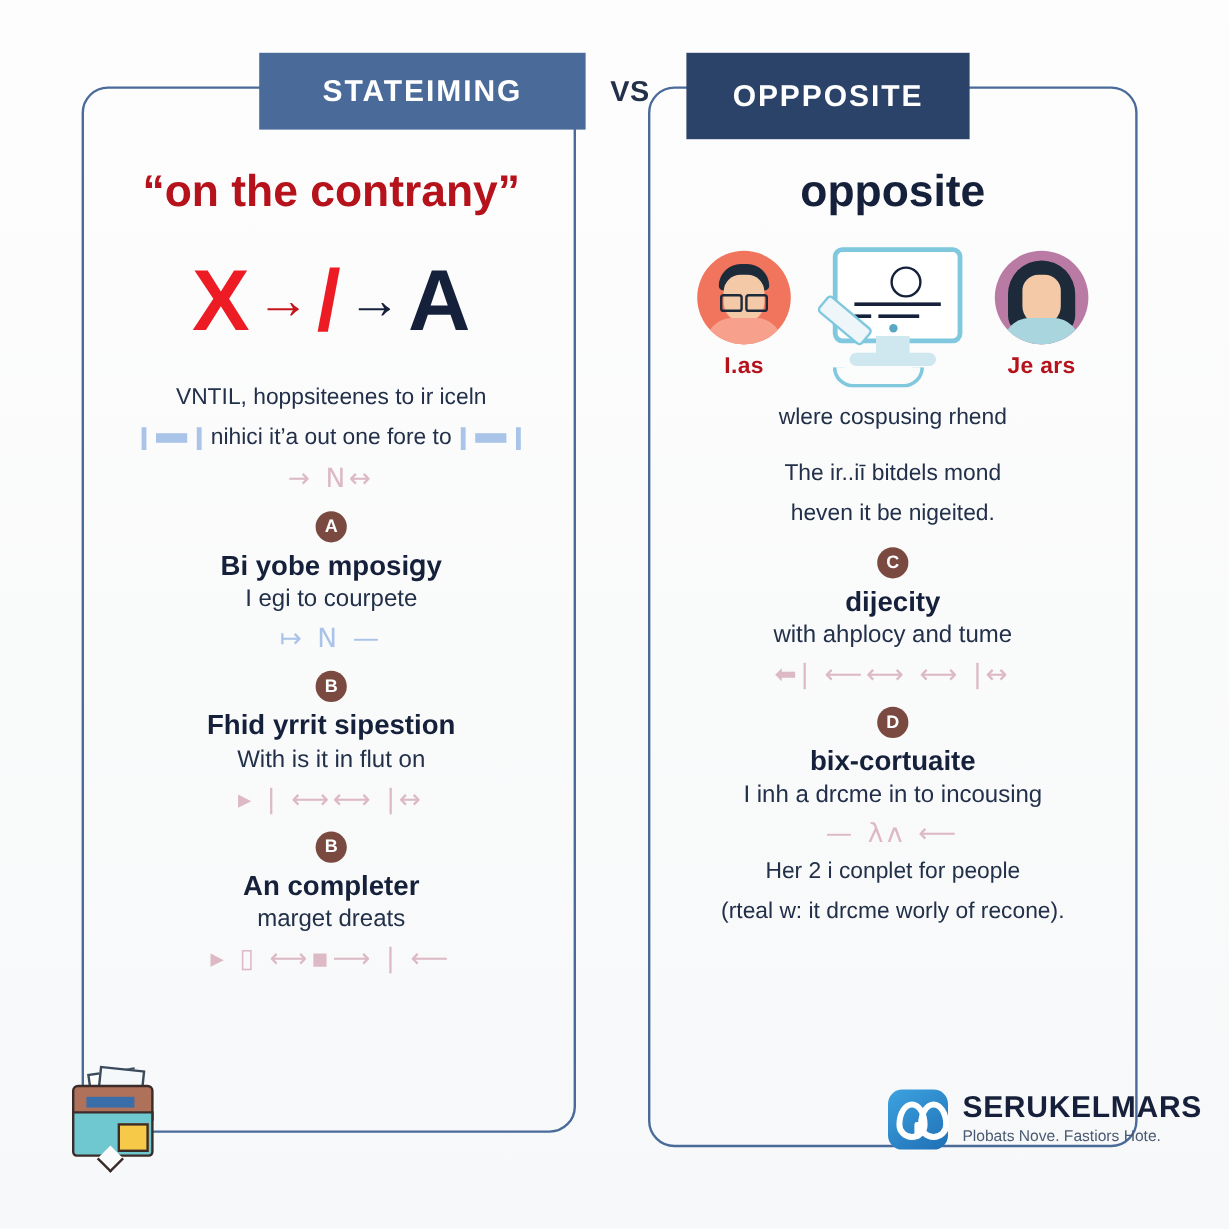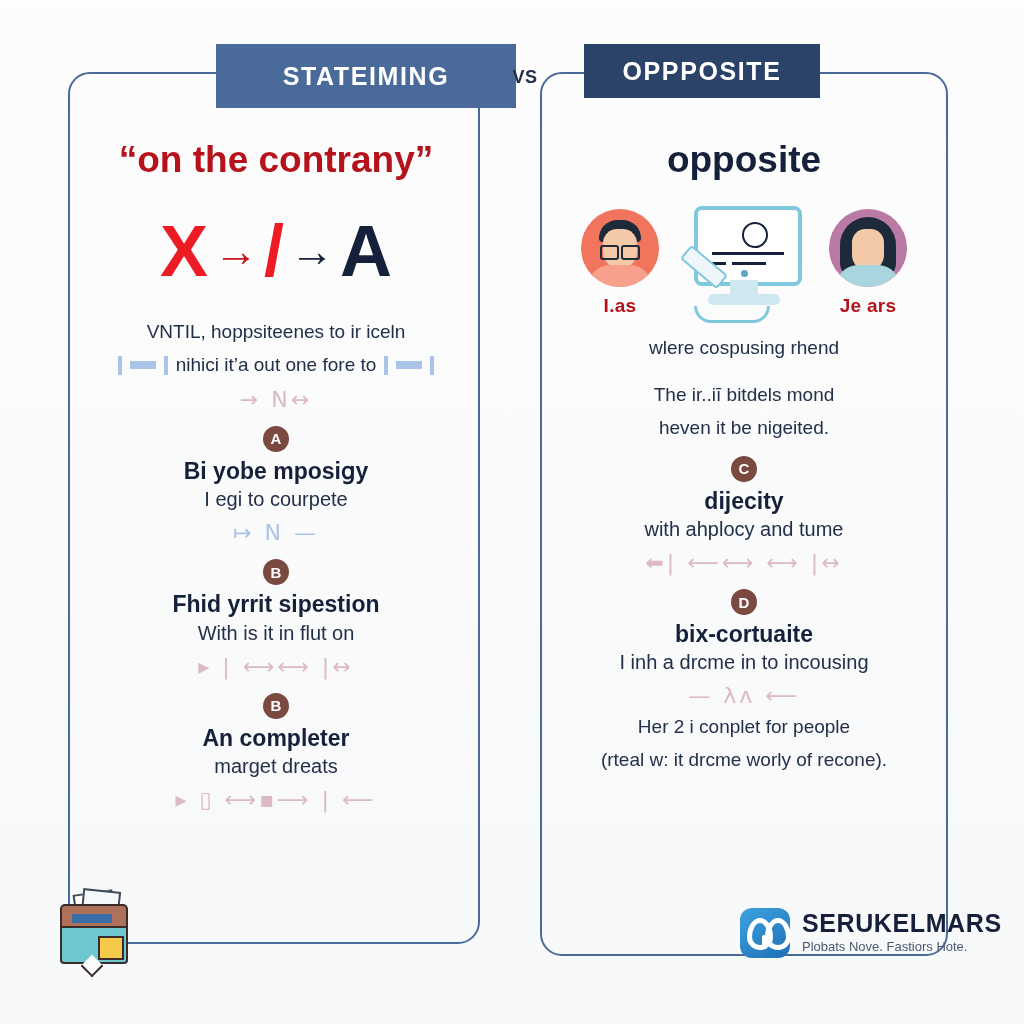--- a/index.html
+++ b/index.html
@@ -32,7 +32,7 @@
     font-size:25px;
     z-index:5;
   }
-  #tab-left{left:216px;top:44px;width:300px;height:64px;background:#4a6b9a;}
+  #tab-left{left:216px;top:44px;width:272px;height:64px;background:#4a6b9a;}
   #tab-right{left:572px;top:44px;width:236px;height:54px;background:#2b4369;margin-left:12px;}
   #vs-label{
     position:absolute;left:492px;top:60px;width:66px;height:34px;

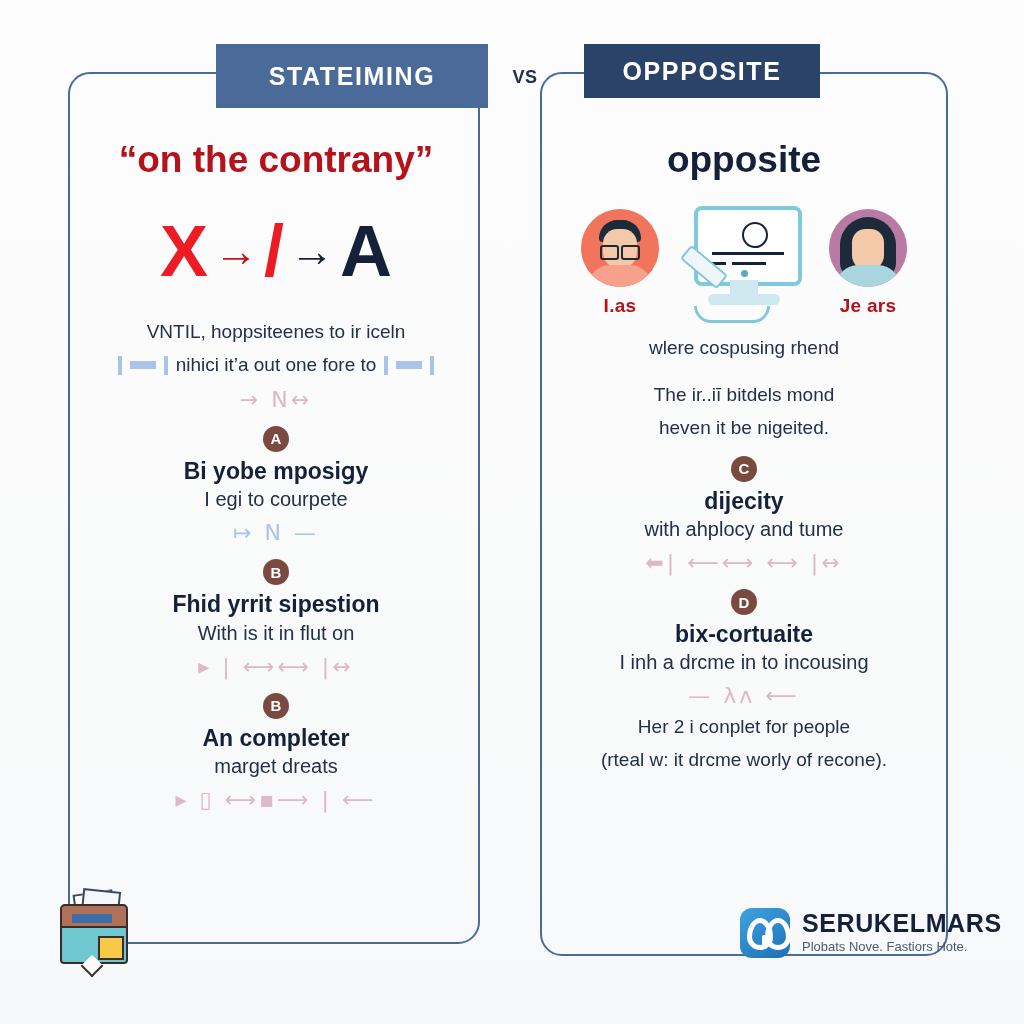--- a/index.html
+++ b/index.html
@@ -37,7 +37,7 @@
   #vs-label{
     position:absolute;left:492px;top:60px;width:66px;height:34px;
     display:flex;align-items:center;justify-content:center;
-    color:#22304a;font-weight:bold;font-size:18px;letter-spacing:.5px;
+    color:#22304a;font-weight:bold;font-size:24px;letter-spacing:.5px;
     z-index:6;
   }
 

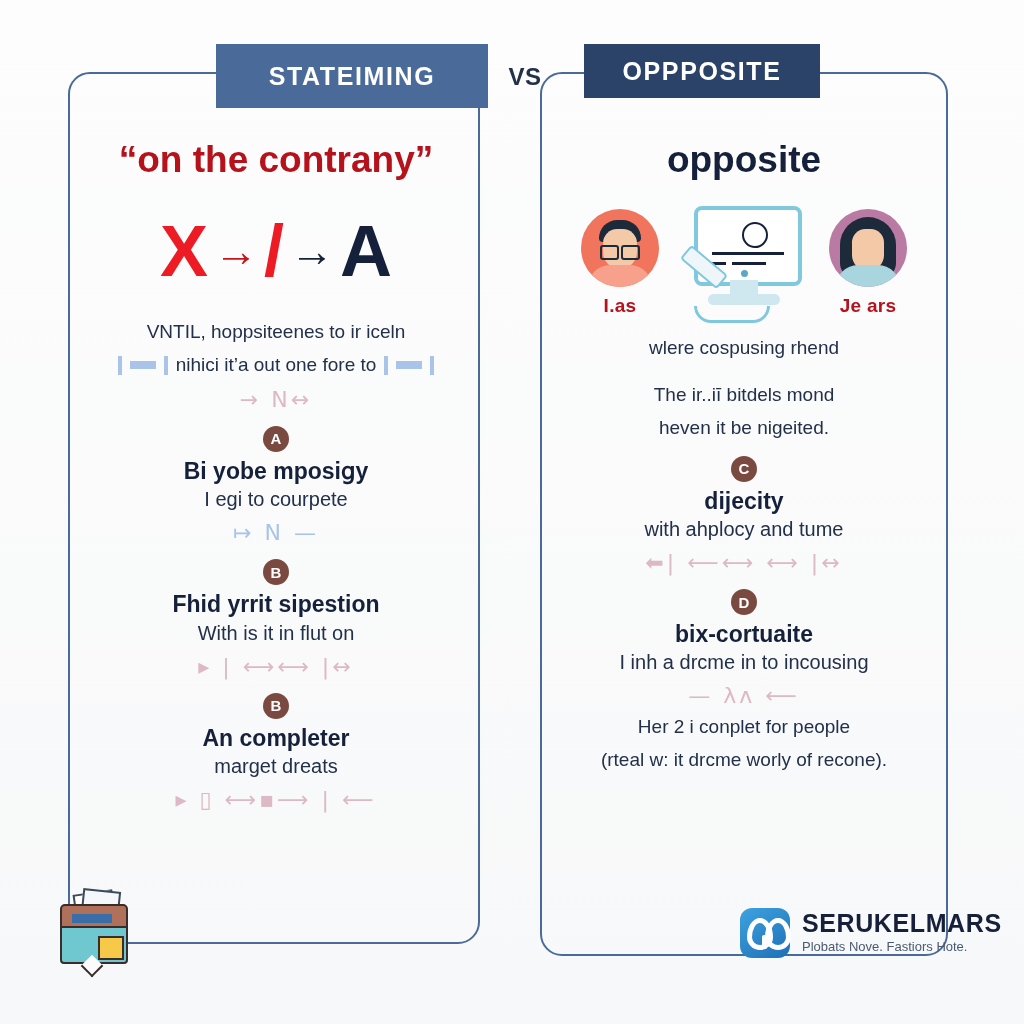--- a/index.html
+++ b/index.html
@@ -33,7 +33,7 @@
     z-index:5;
   }
   #tab-left{left:216px;top:44px;width:272px;height:64px;background:#4a6b9a;}
-  #tab-right{left:572px;top:44px;width:236px;height:54px;background:#2b4369;margin-left:12px;}
+  #tab-right{left:572px;top:44px;width:236px;height:72px;background:#2b4369;}
   #vs-label{
     position:absolute;left:492px;top:60px;width:66px;height:34px;
     display:flex;align-items:center;justify-content:center;

